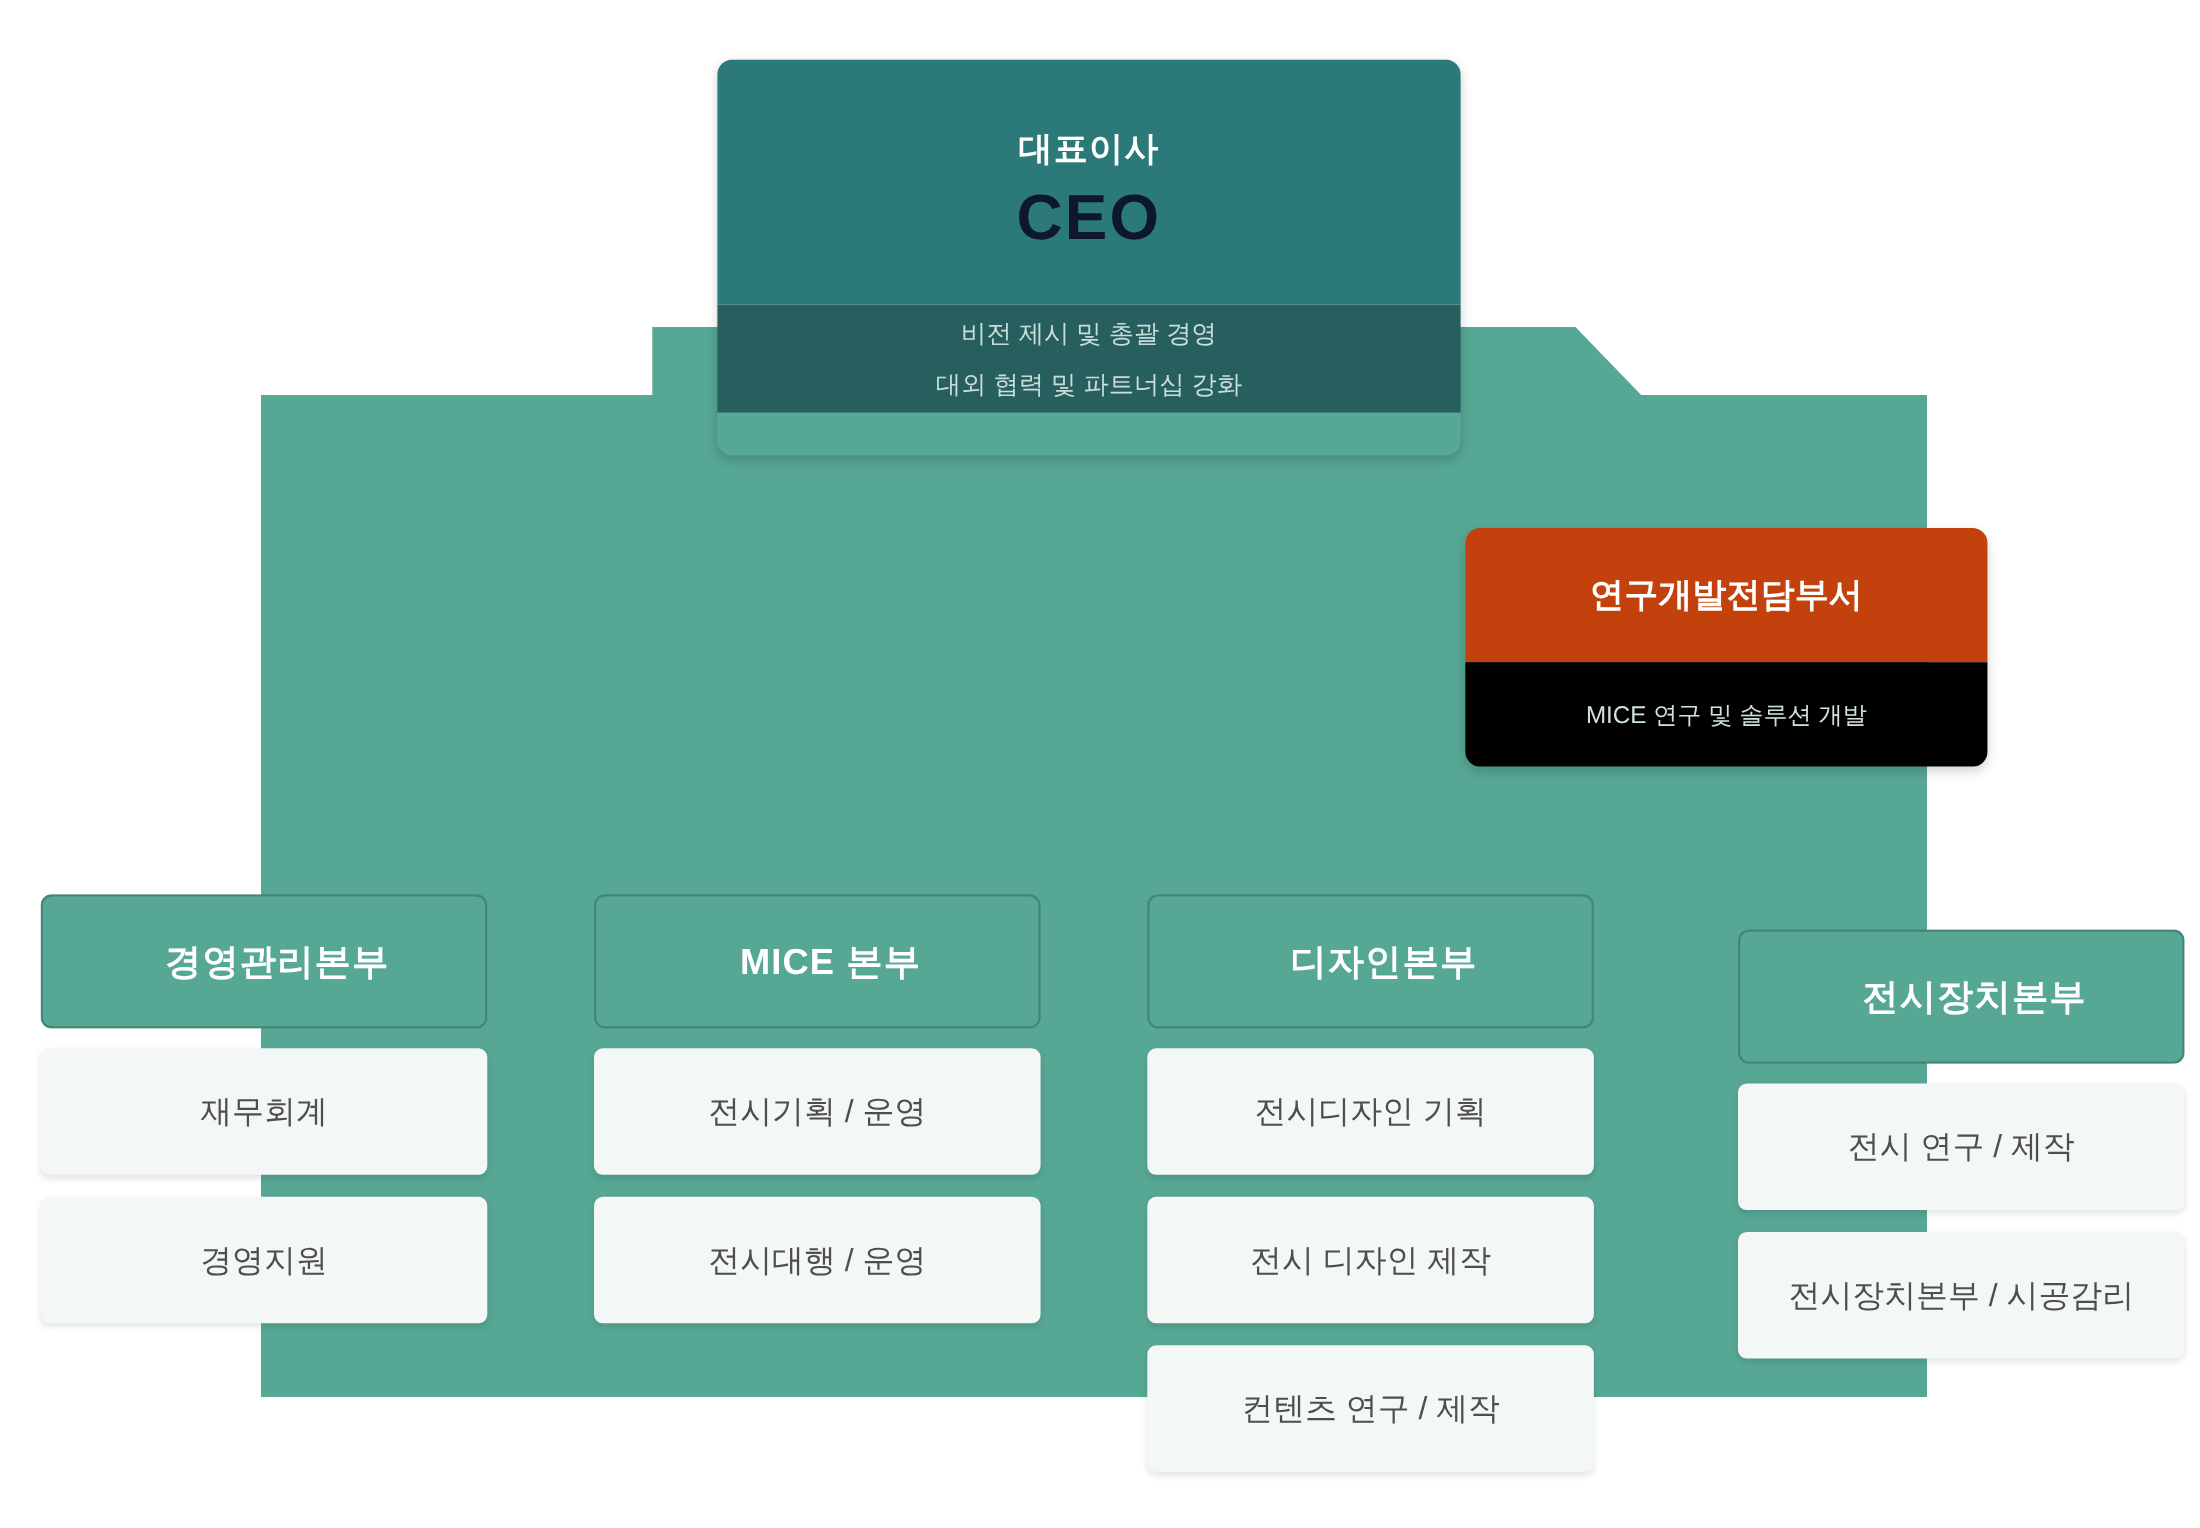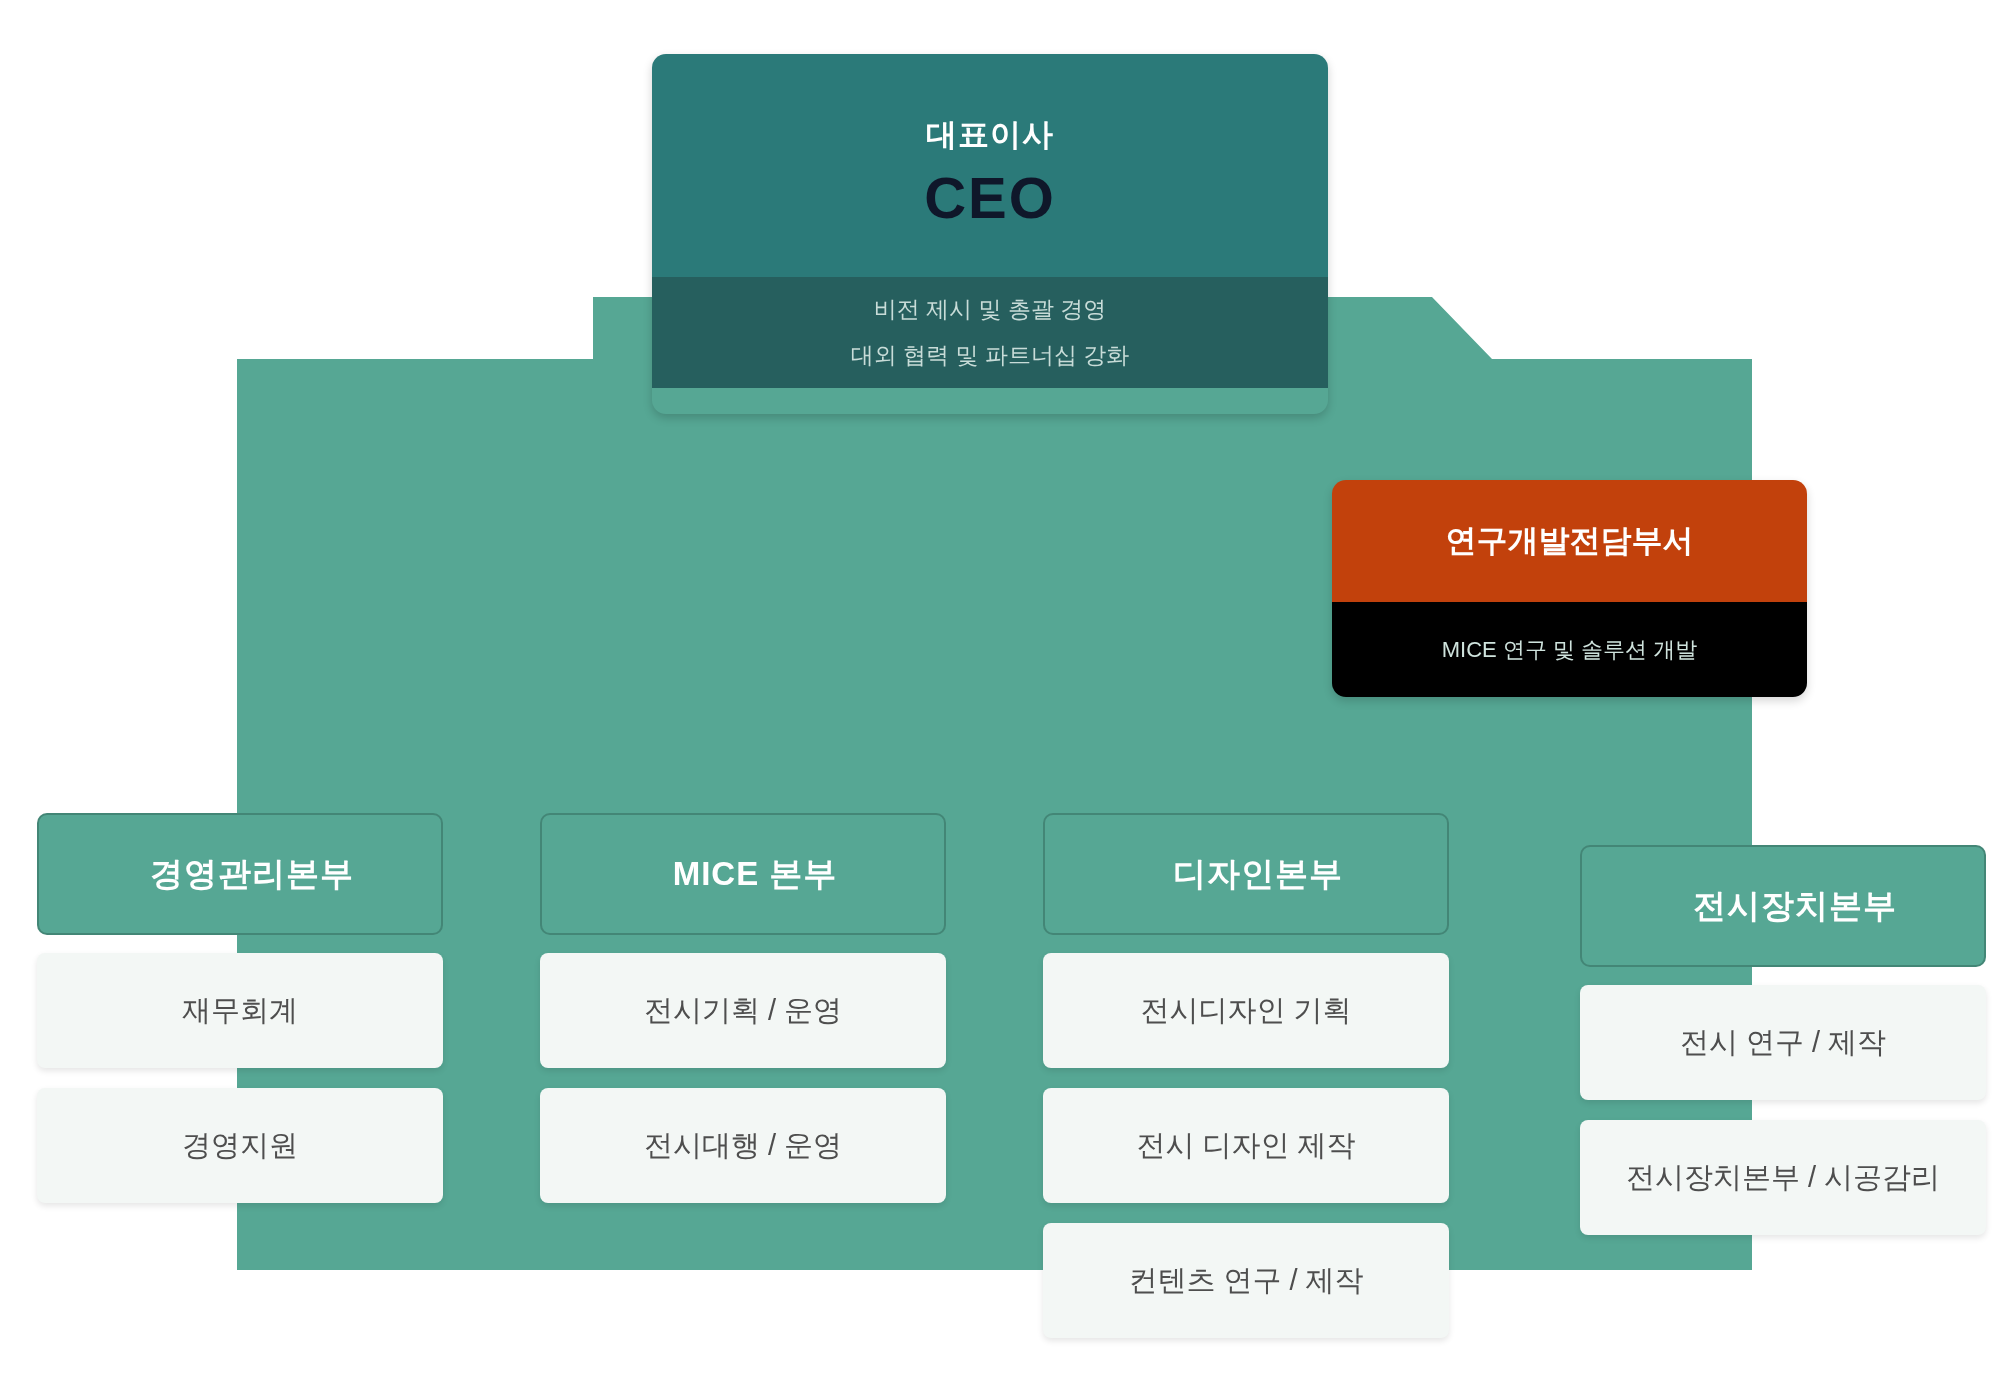--- a/index.html
+++ b/index.html
@@ -29,7 +29,7 @@
   .ceo-ko { font-size:31px; font-weight:bold; color:#ffffff; letter-spacing:1px; }
   .ceo-en { font-size:58px; font-weight:bold; color:#0f172a; letter-spacing:2px; margin-top:8px; }
   .ceo-bottom {
-    height:111px; background:#265f5e;
+    height:98px; background:#265f5e;
     display:flex; flex-direction:column; align-items:center; justify-content:center; gap:15px;
   }
   .duty-line { font-size:23px; color:#c8dcd8; }

